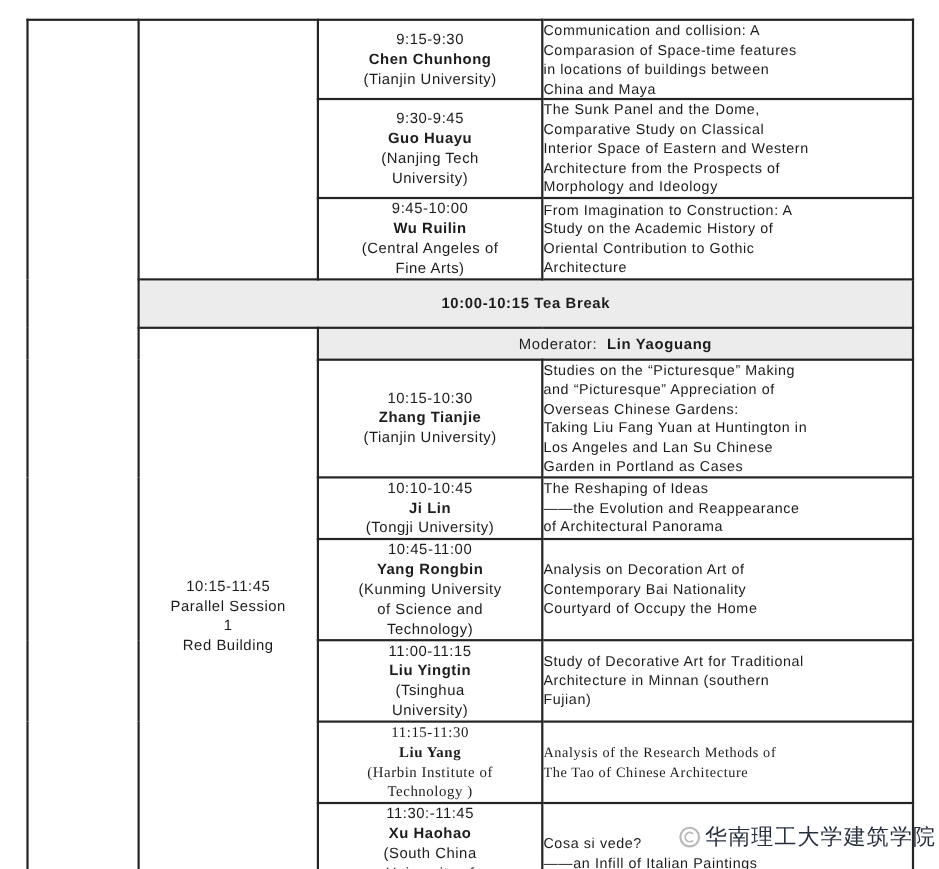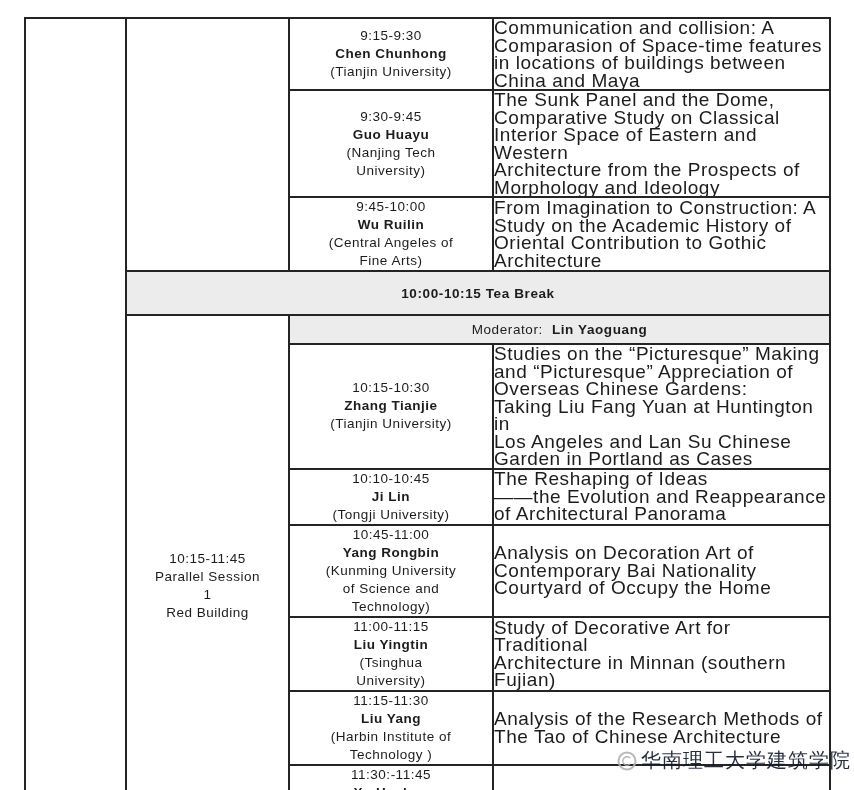--- a/index.html
+++ b/index.html
@@ -42,7 +42,7 @@
   td.speaker .affil { white-space:pre-line; }
 
   td.title {
-    text-align:left; font-size:19px; line-height:17.5px; letter-spacing:0.55px;
+    text-align:left; font-size:13px; line-height:17.5px; letter-spacing:0.55px;
     padding:3px 4px 3px 9px; white-space:pre-line;
   }
 

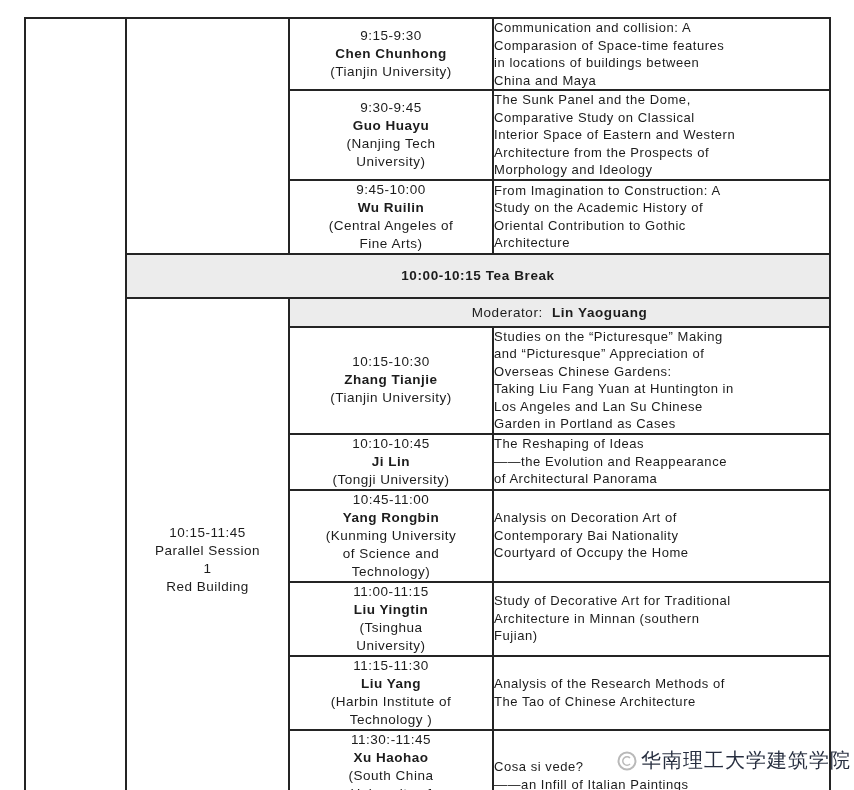--- a/index.html
+++ b/index.html
@@ -31,7 +31,7 @@
   tr.h6  { height:54px; }
   tr.h7  { height:90px; }
   tr.h8  { height:68px;margin-top:20px; }
-  tr.h9  { height:70px; }
+  tr.h9  { height:70px;font-family:Liberation Serif, serif; }
   tr.h10 { height:86px; }
 
   td.speaker {

